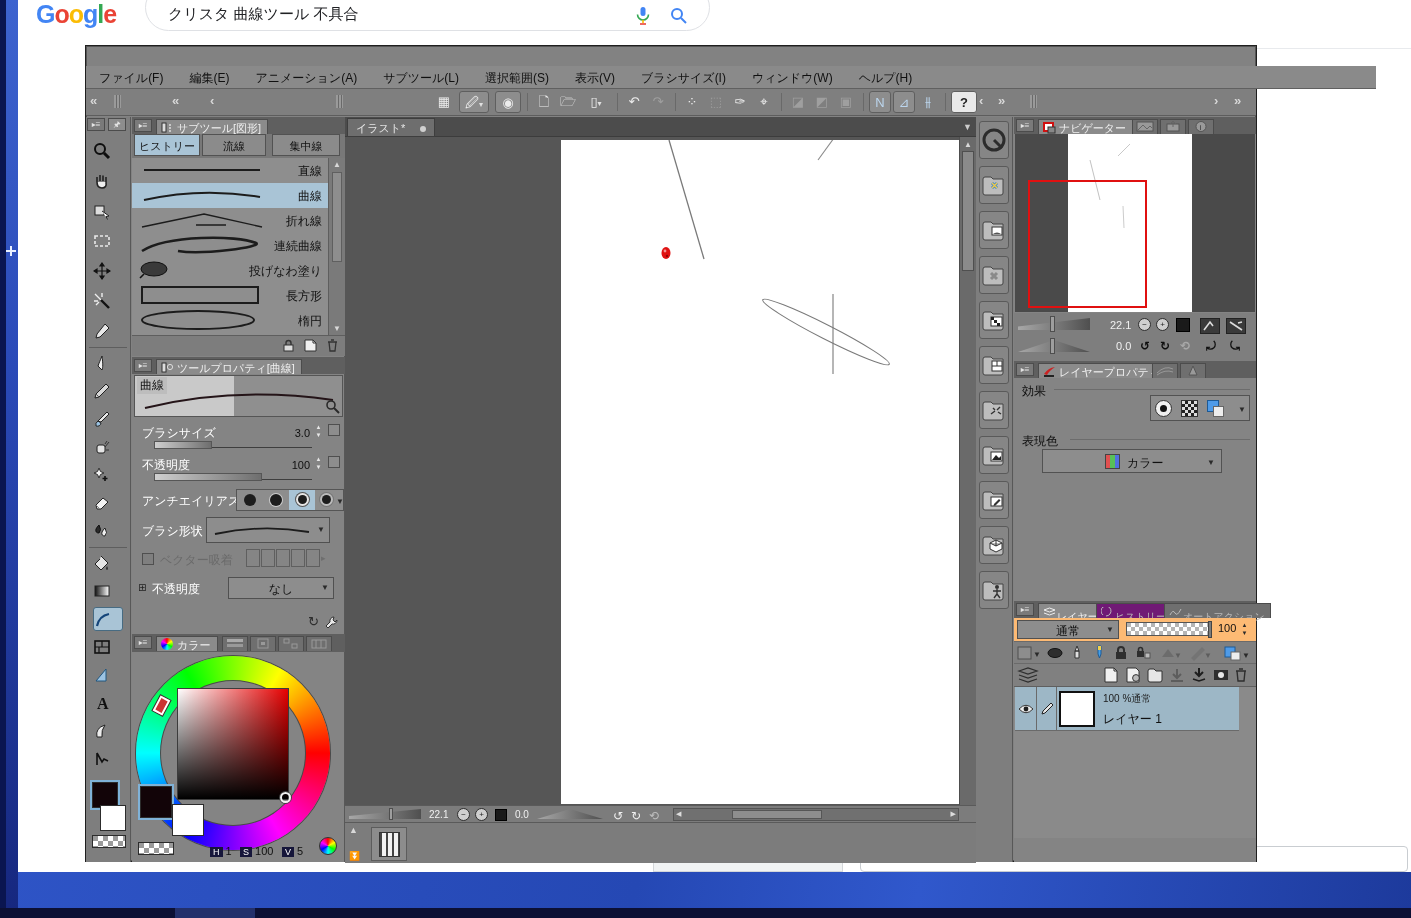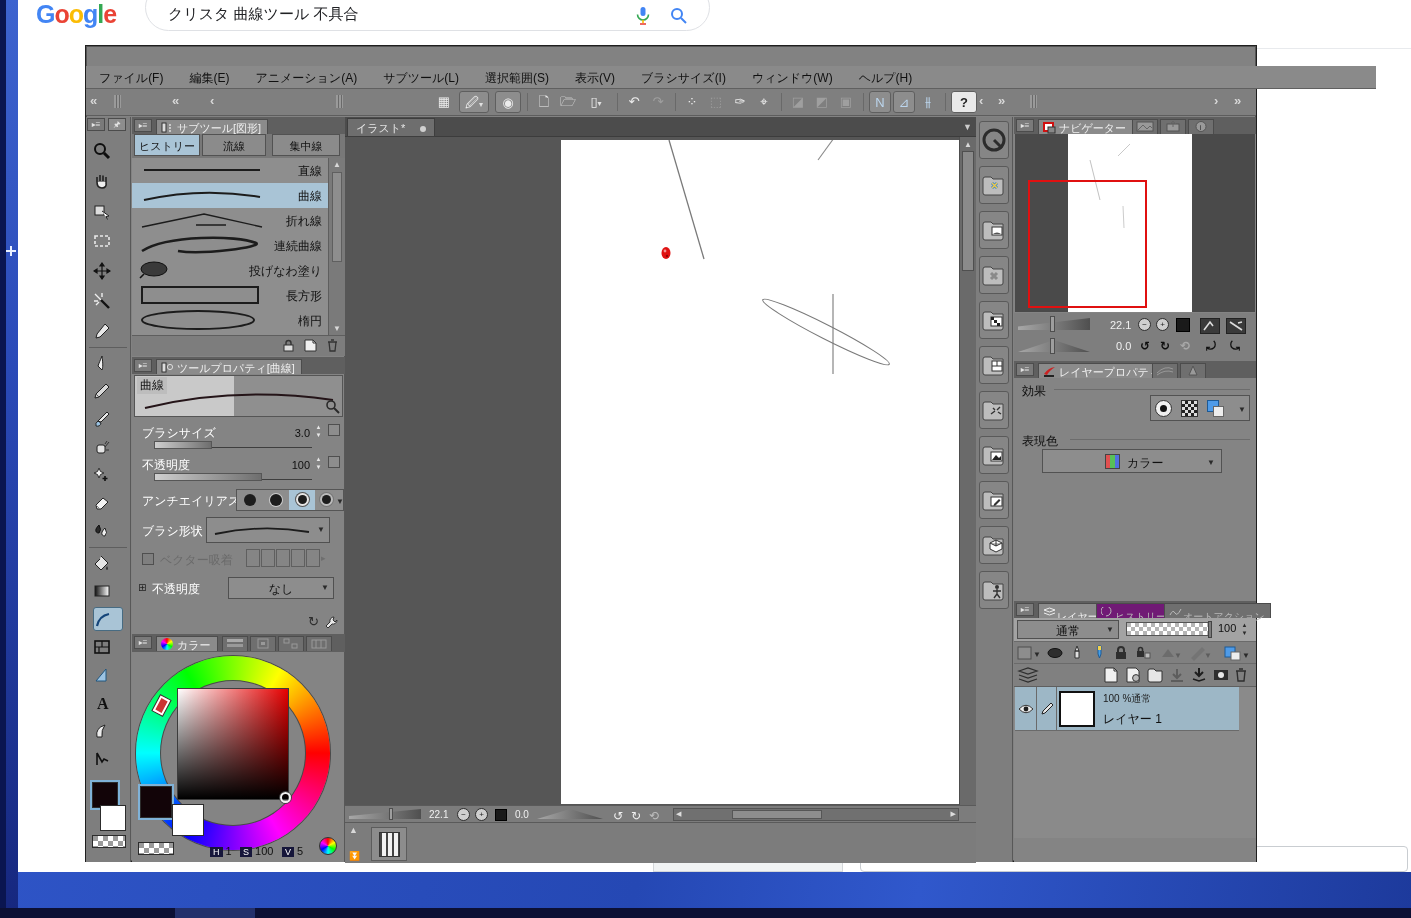--- a/index.html
+++ b/index.html
@@ -937,7 +937,7 @@
           </div>
         </div>
 
-        <div style="position:absolute;top:17px;width:242px;height:23px;background:#a3a3a3">
+        <div style="position:absolute;top:17px;width:242px;height:23px;background:#fdba74">
           <div class="dropdown" style="left:3px;top:2px;width:102px;height:19px;text-align:center;font-size:12px;color:#0f0f0f;padding-top:2px">
             <span>通常</span><span class="dda">▼</span>
           </div>

